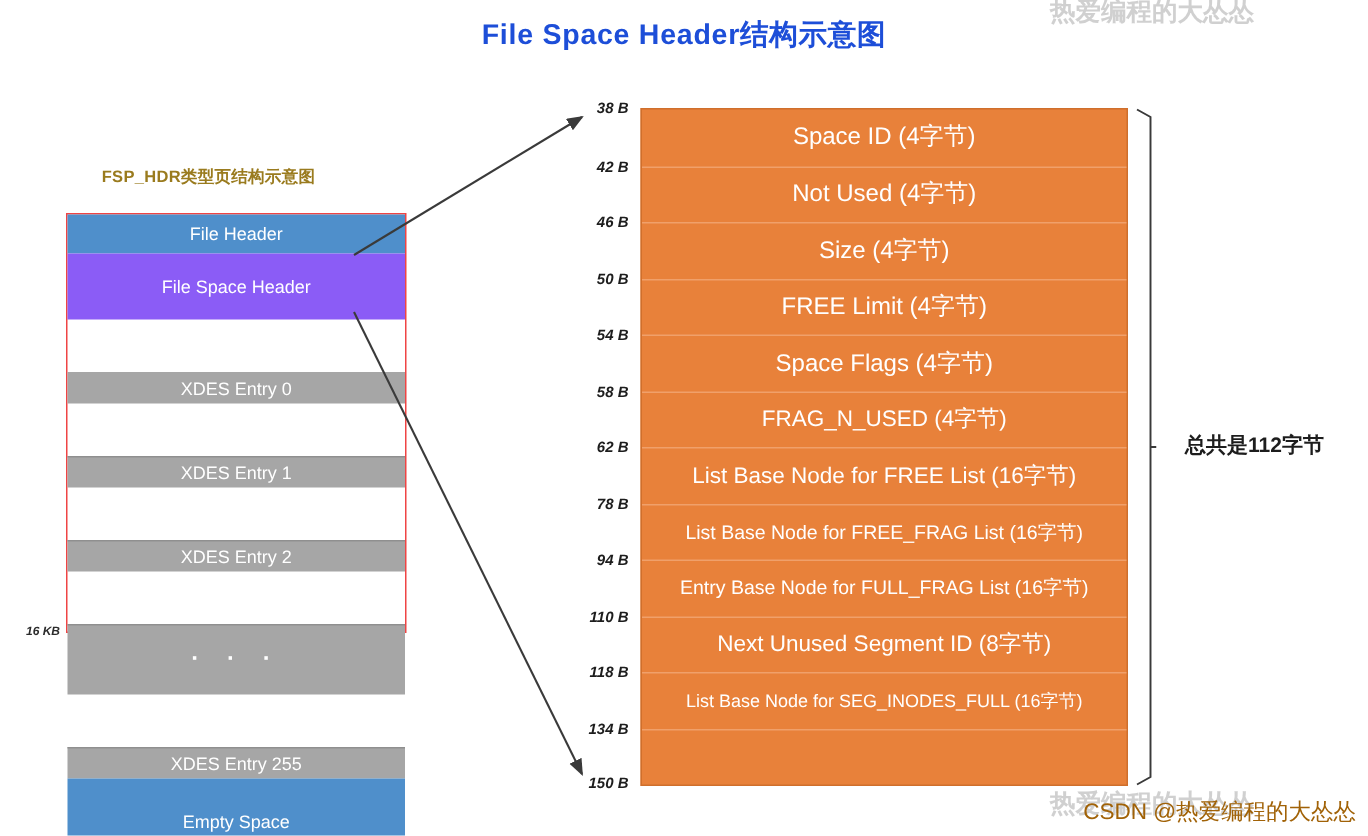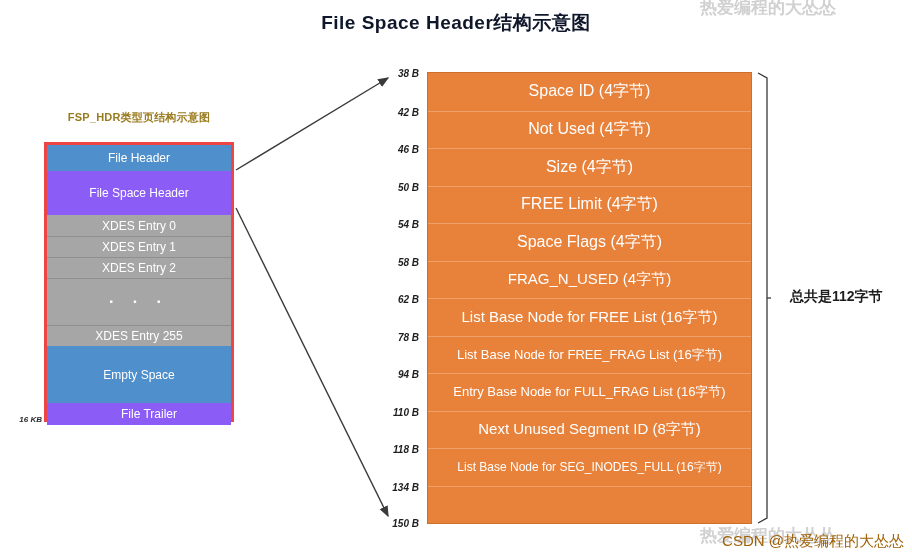--- a/index.html
+++ b/index.html
@@ -16,7 +16,7 @@
     position: absolute; left: 0; top: 10px; width: 912px;
     text-align: center;
     font-size: 19px; font-weight: bold;
-    color: #0f172a;
+    color: #1d4ed8;
     letter-spacing: 0.5px;
   }
 

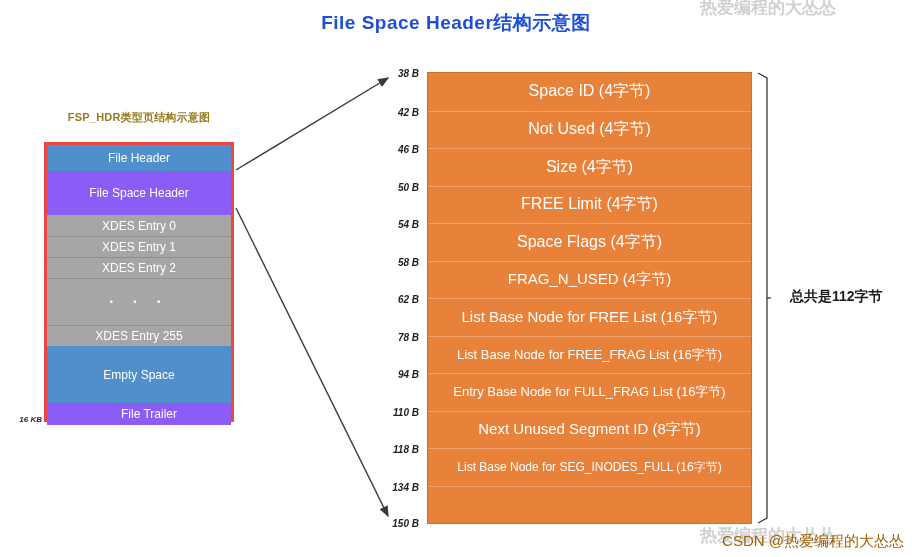--- a/index.html
+++ b/index.html
@@ -29,8 +29,8 @@
   }
   .left-stack {
     position: absolute; left: 44px; top: 142px;
-    width: 190px; height: 280px;
-    border: 3px solid #ef4444;
+    width: 227px; height: 280px;
+    border: 1px solid #ef4444;
   }
   .lblock {
     position: relative;

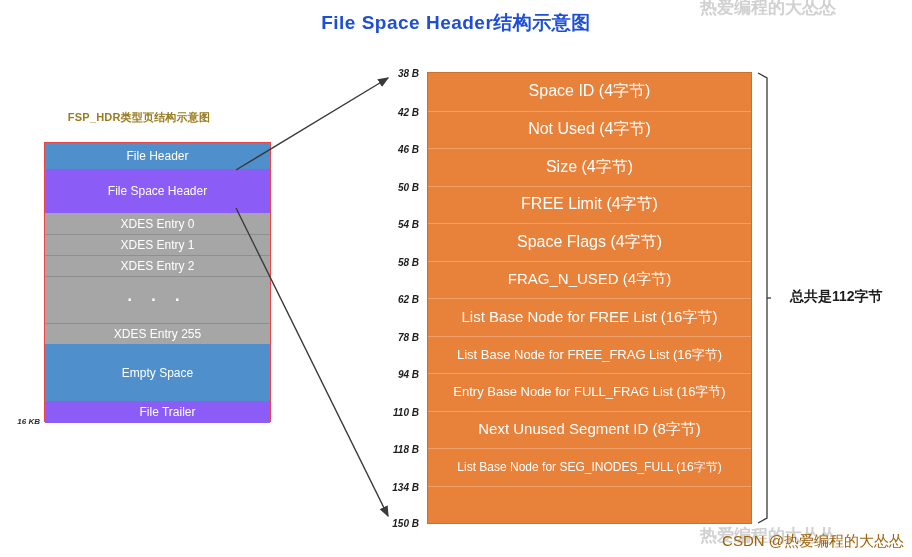--- a/index.html
+++ b/index.html
@@ -43,7 +43,7 @@
   }
   .lblock.blue  { background: #4f8fcb; }
   .lblock.org   { background: #8b5cf6; }
-  .lblock.gray  { background: #a6a6a6; border-top: 1px solid #8f8f8f; }
+  .lblock.gray  { background: #a6a6a6; border-top: 1px solid #8f8f8f; margin-top: 35px; }
   .lblock.gray.first { border-top: none; }
   .dots-glyph { letter-spacing: 7px; font-size: 16px; font-weight: bold; color:#fff; line-height:0.6; }
 

